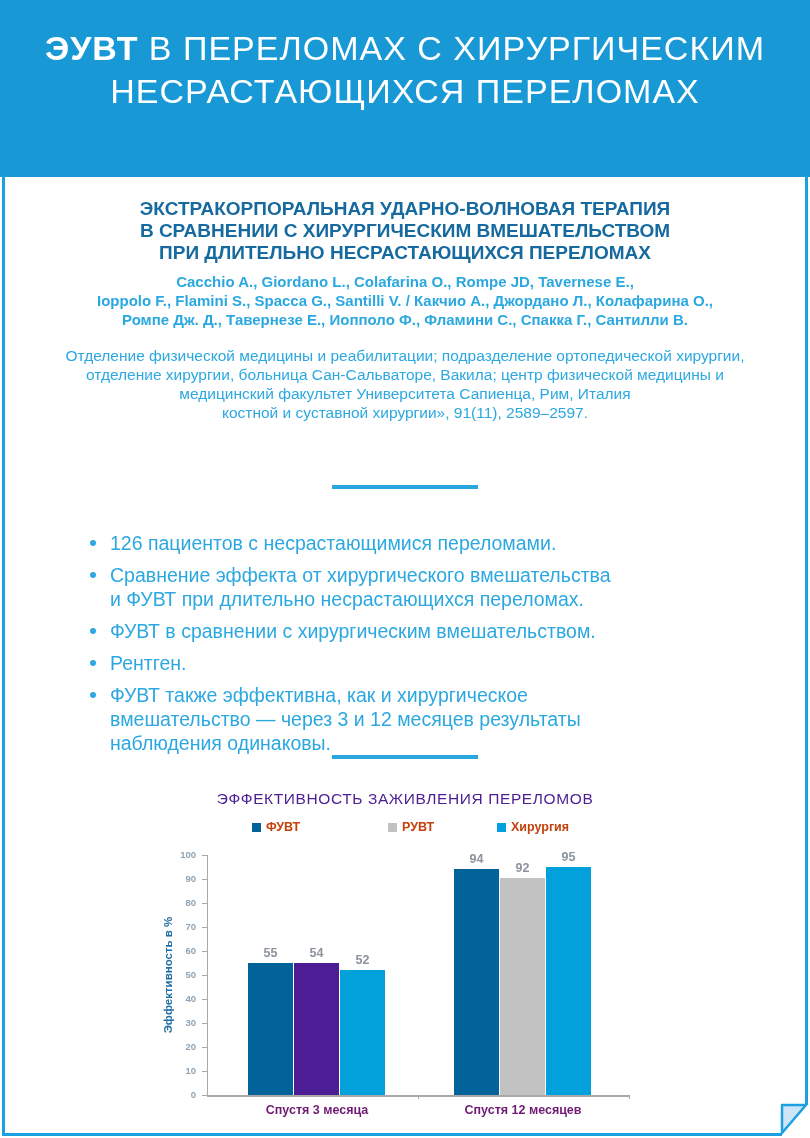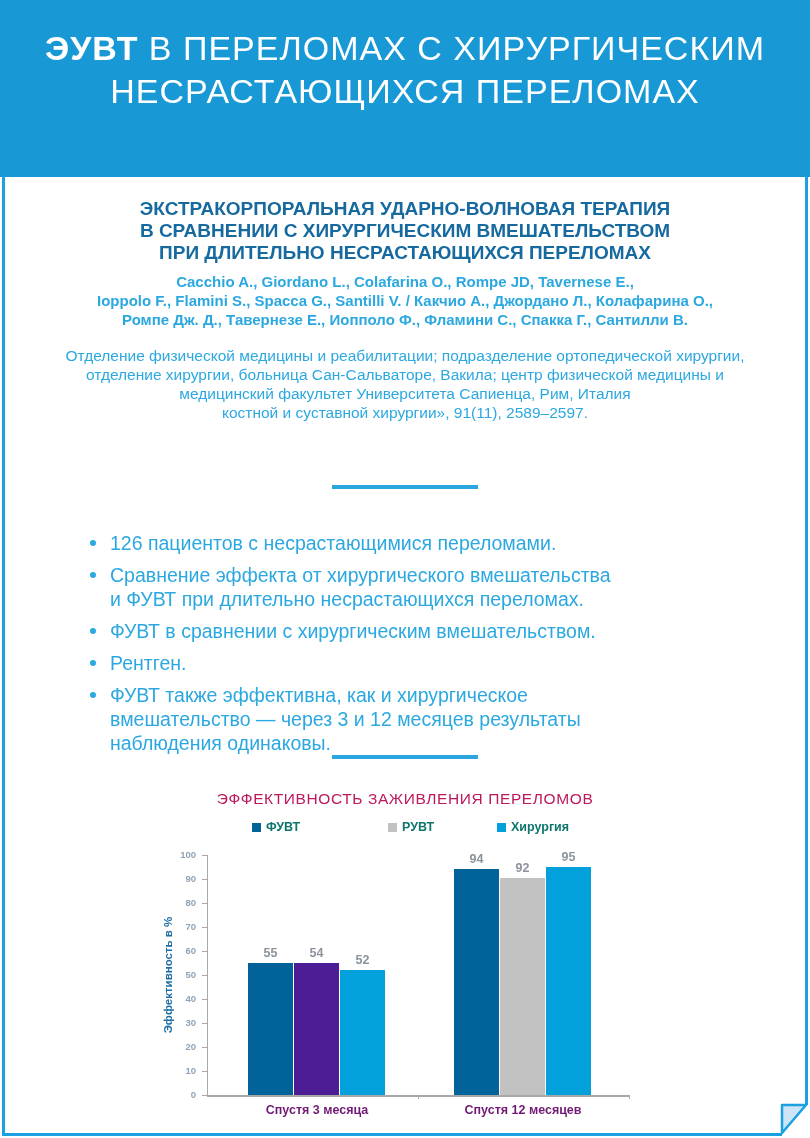--- a/index.html
+++ b/index.html
@@ -33,7 +33,7 @@
     background:#2CA8E0;}
   .bullets li .bline{display:block;}
   
-  .chart-title{position:absolute;top:790px;left:0;right:0;text-align:center;color:#be185d;
+  .chart-title{position:absolute;top:790px;left:0;right:0;text-align:center;color:#4c1d95;
     font-size:15.5px;font-weight:400;letter-spacing:0.6px;}
   .legend{position:absolute;top:820px;left:0;right:0;height:18px;}
   .legend-item{position:absolute;display:flex;align-items:center;gap:5px;color:#0f766e;

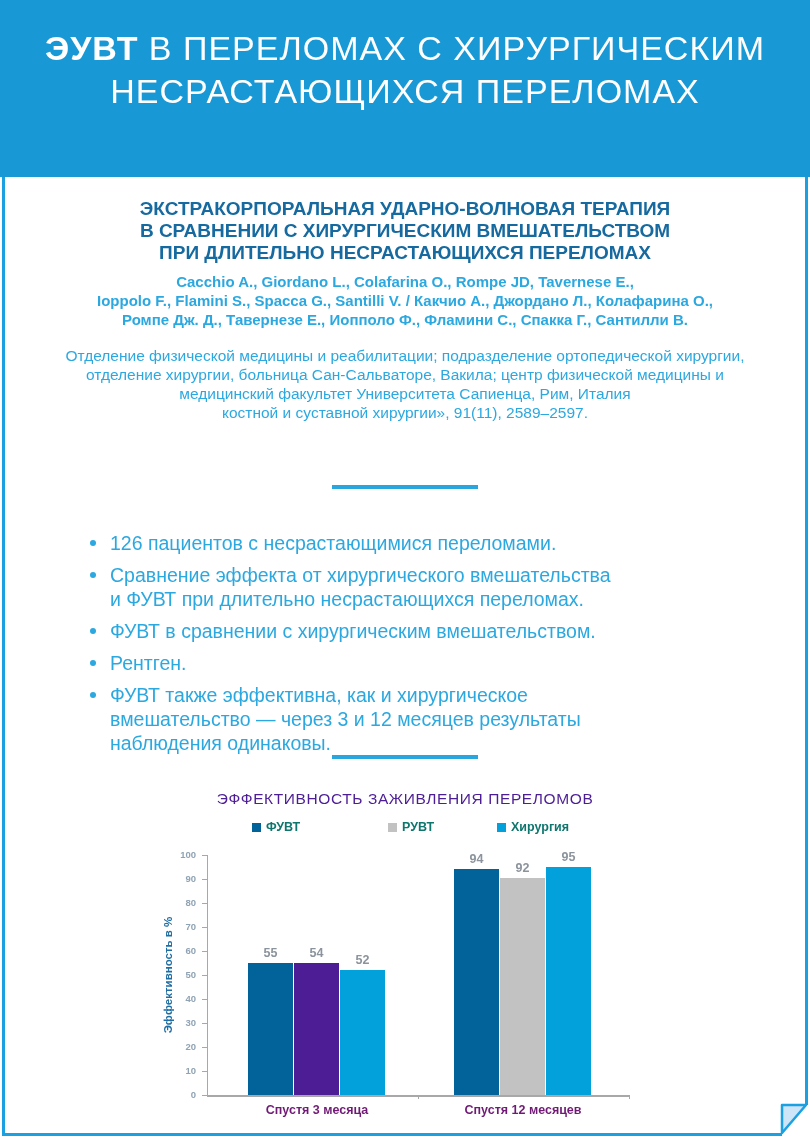--- a/index.html
+++ b/index.html
@@ -36,7 +36,7 @@
   .chart-title{position:absolute;top:790px;left:0;right:0;text-align:center;color:#4c1d95;
     font-size:15.5px;font-weight:400;letter-spacing:0.6px;}
   .legend{position:absolute;top:820px;left:0;right:0;height:18px;}
-  .legend-item{position:absolute;display:flex;align-items:center;gap:5px;color:#0f766e;
+  .legend-item{position:absolute;display:flex;align-items:center;gap:5px;color:#c2410c;
     font-size:12.5px;font-weight:700;}
   .legend-swatch{width:9px;height:9px;display:inline-block;}
   .chart{position:absolute;top:845px;left:0;width:810px;height:293px;}

